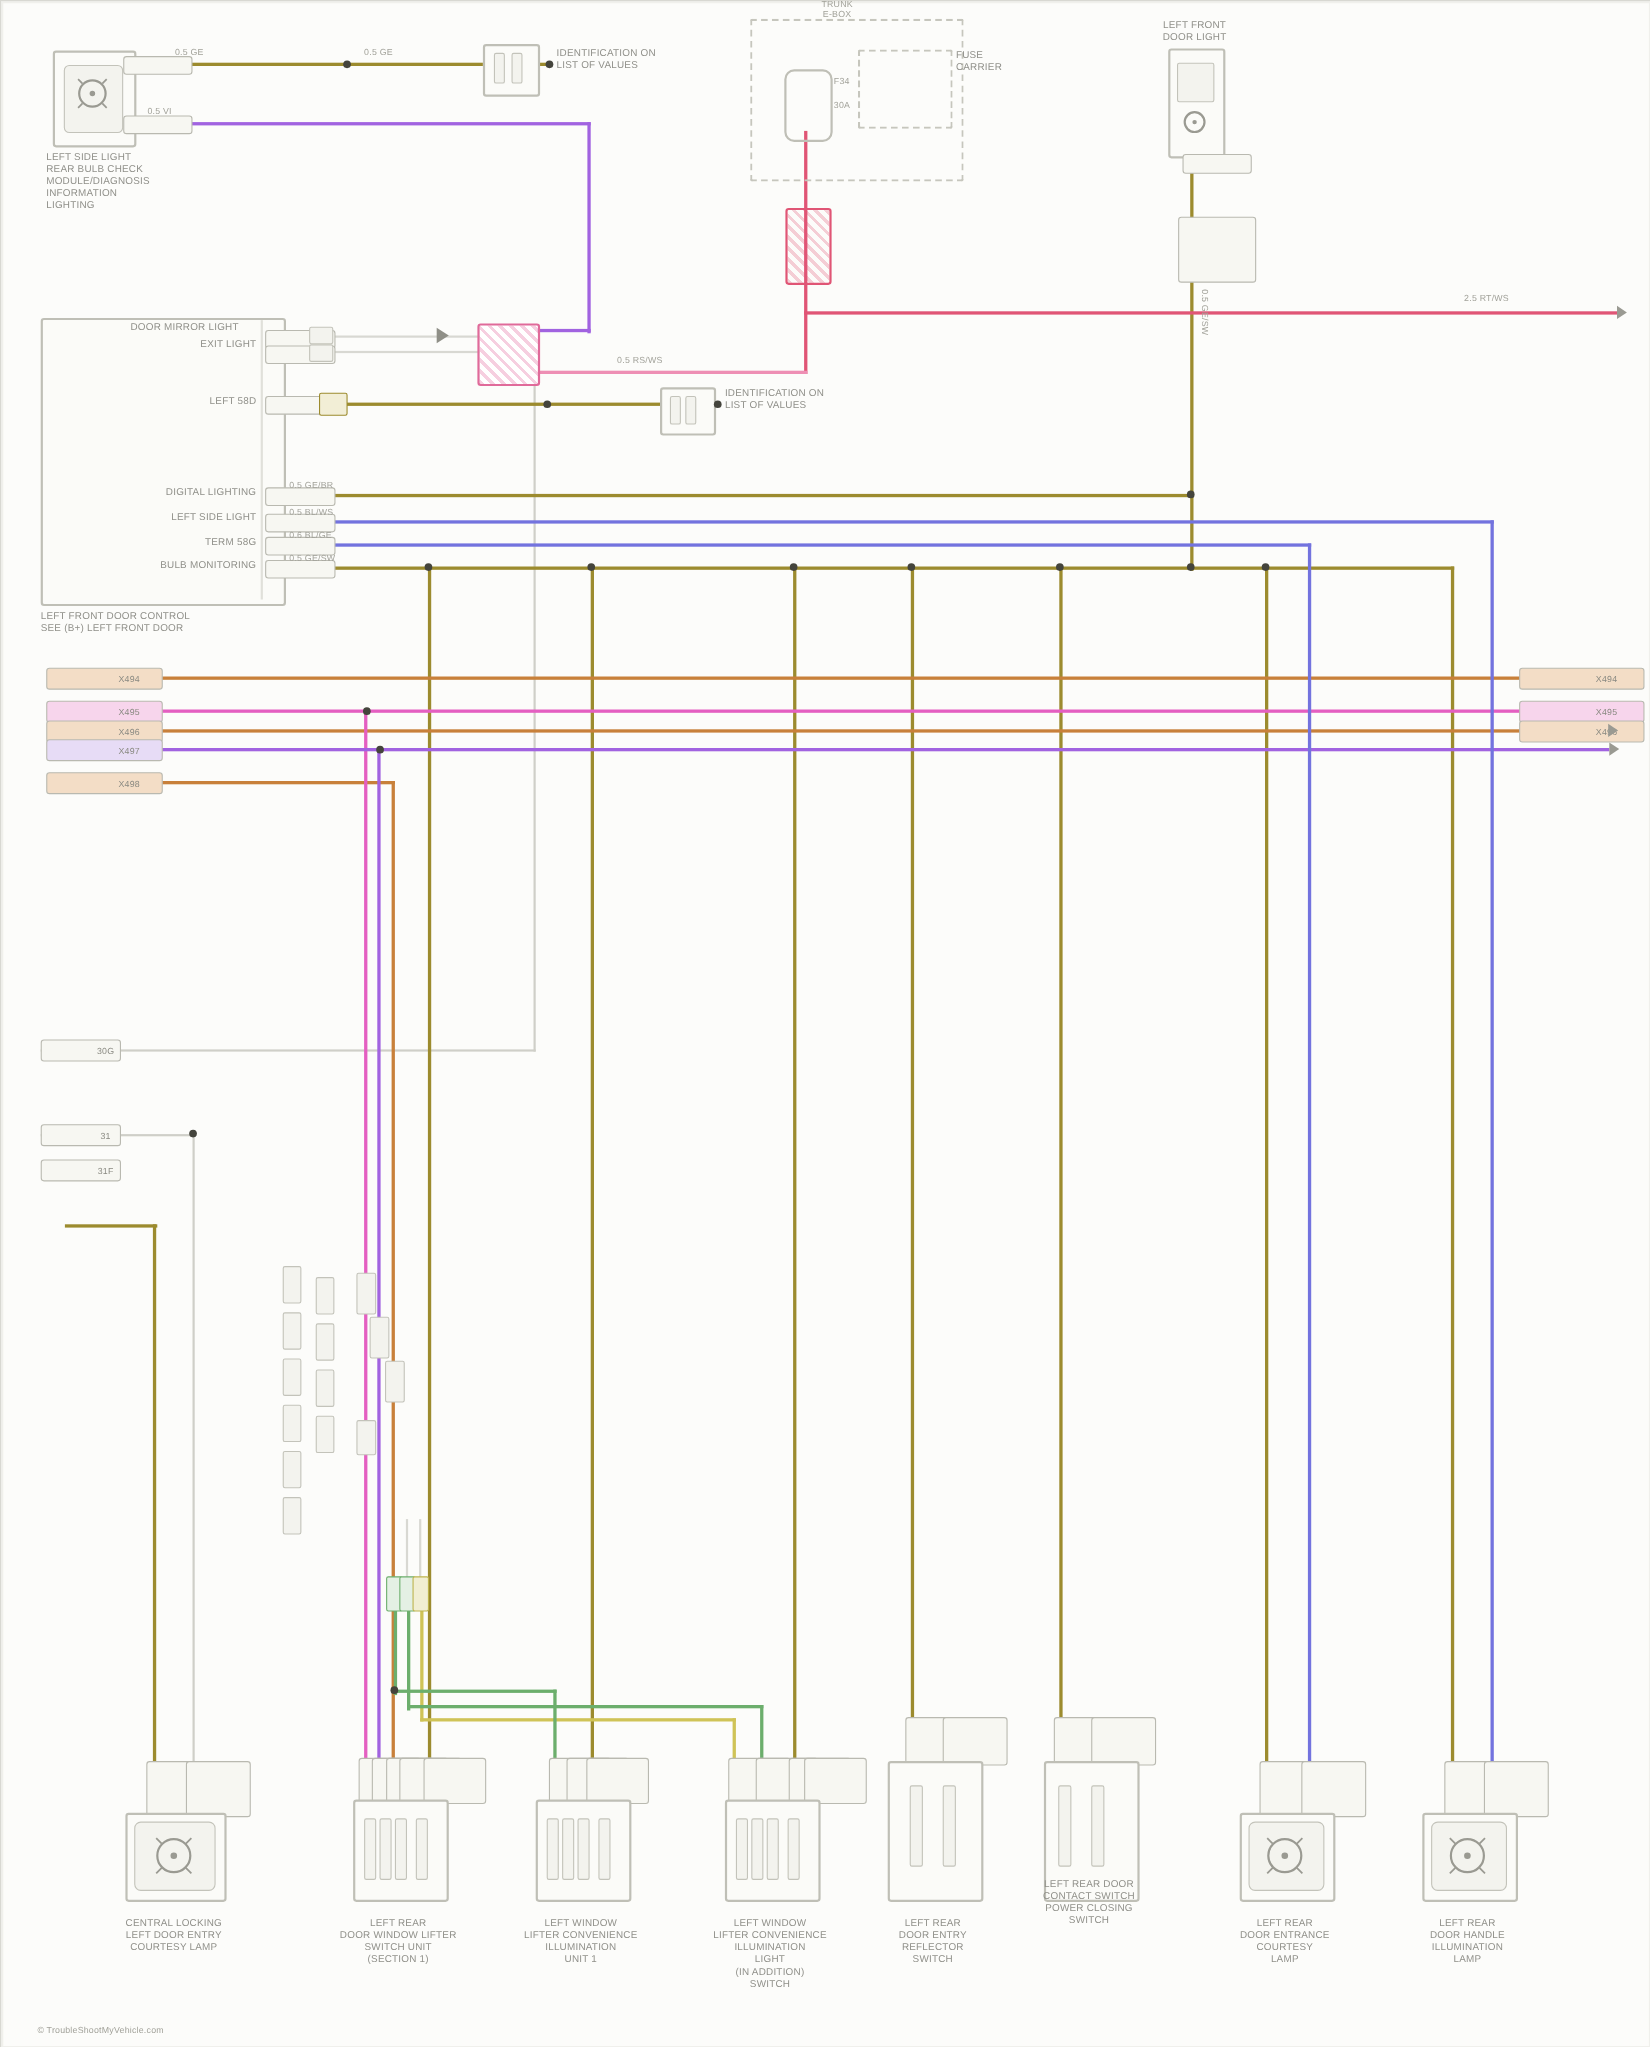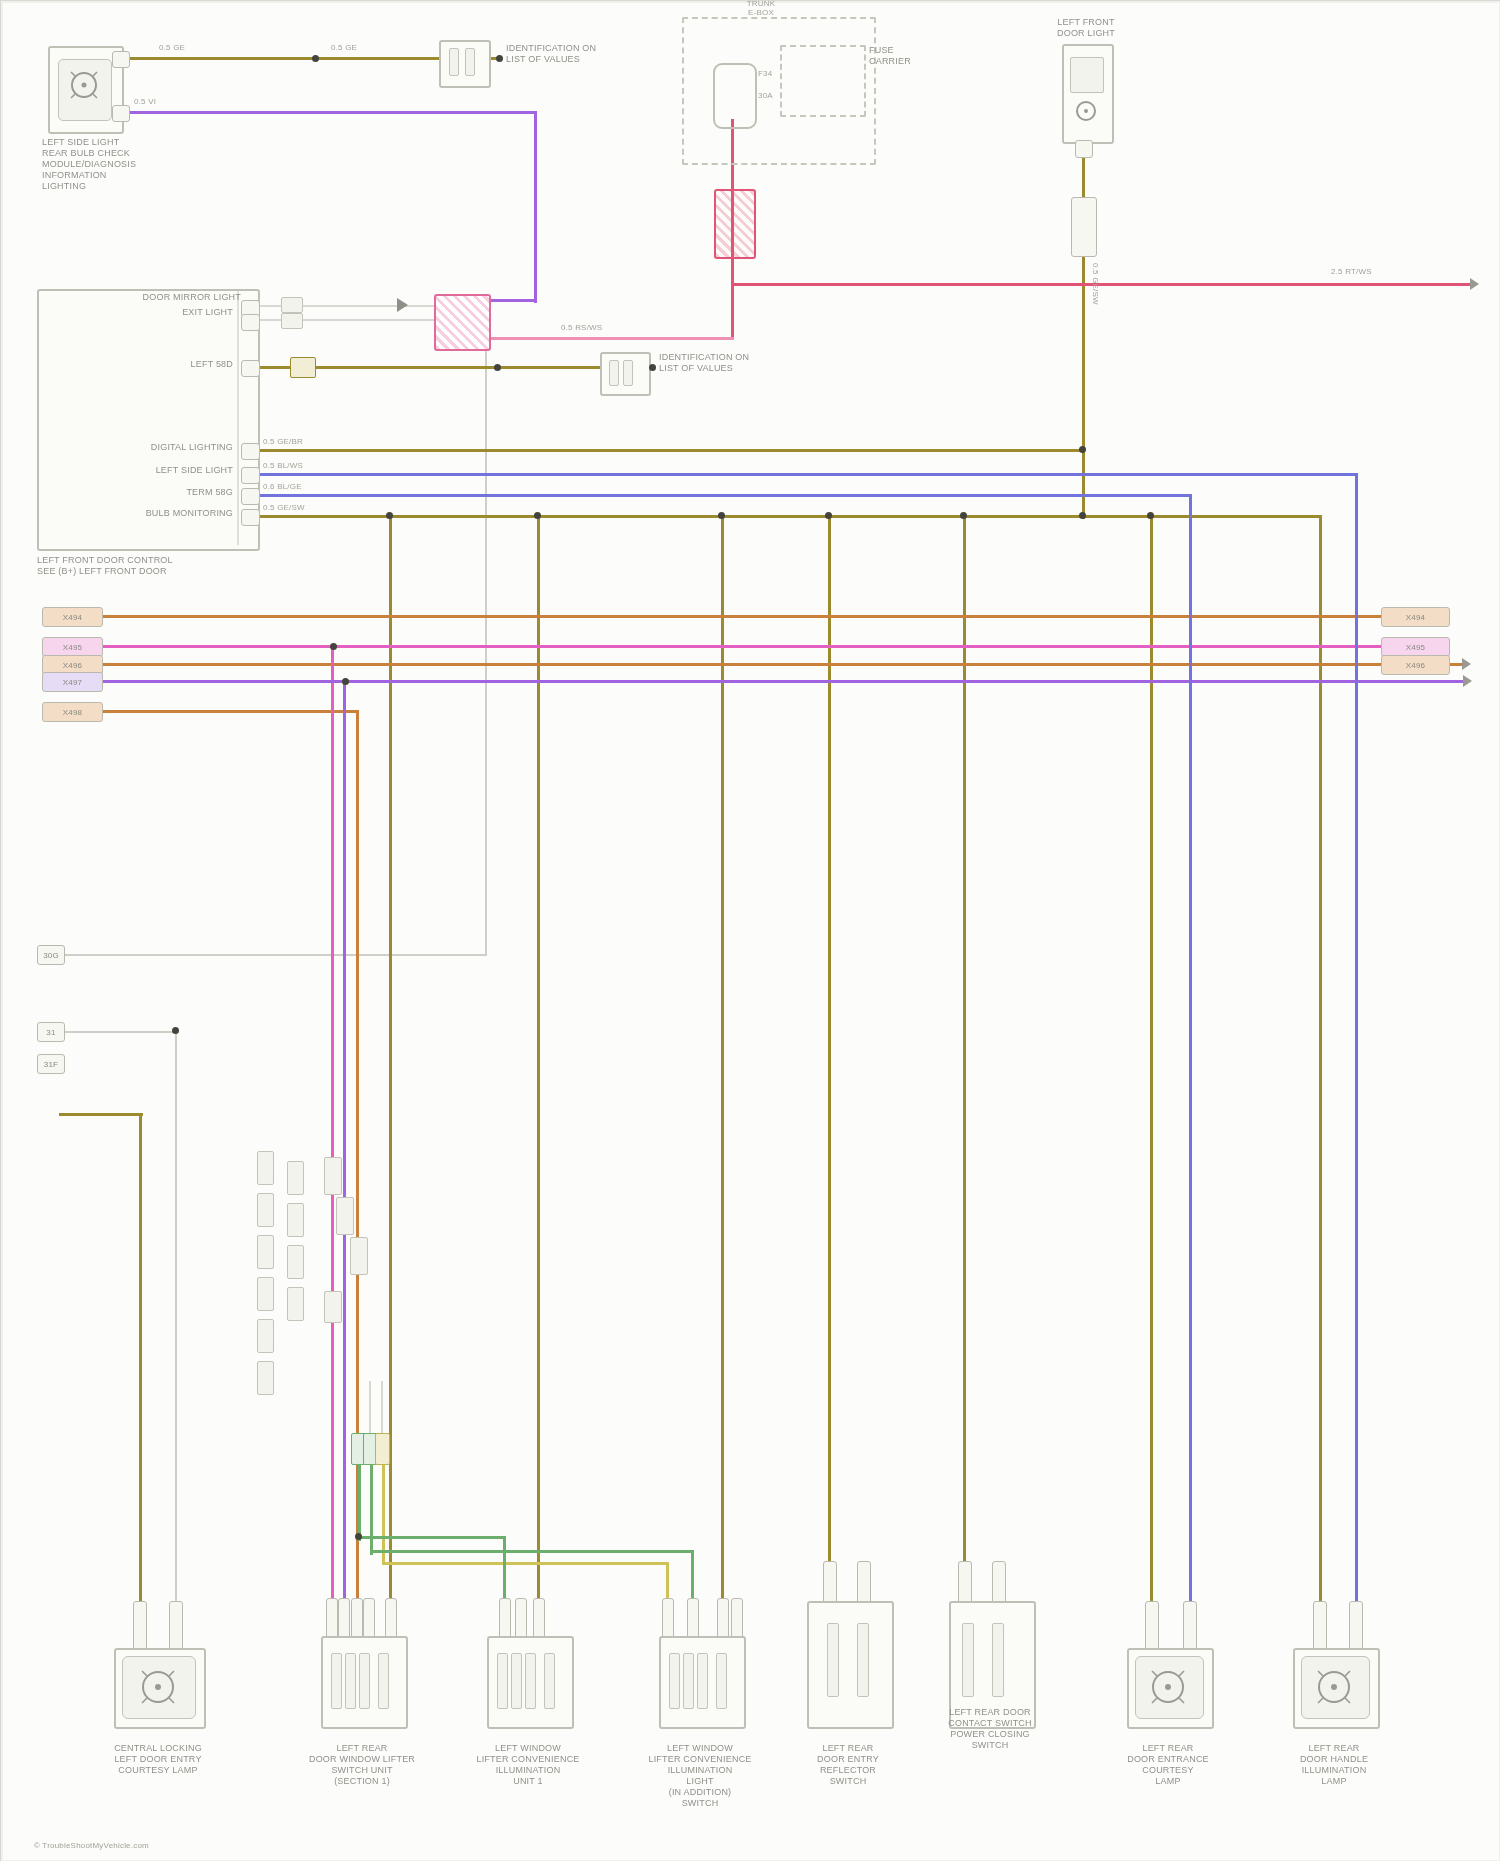--- a/index.html
+++ b/index.html
@@ -157,7 +157,7 @@
   <div class="pin" style="left:240px;top:466px;width:17px;height:15px"></div>
   <div class="pin" style="left:240px;top:487px;width:17px;height:15px"></div>
   <div class="pin" style="left:240px;top:508px;width:17px;height:15px"></div>
-  <div class="lbl r" style="left:100px;top:291px;width:140px">DOOR MIRROR LIGHT</div>
+  <div class="lbl r" style="left:76px;top:291px;width:140px">DOOR MIRROR LIGHT</div>
   <div class="lbl r" style="left:92px;top:306px;width:140px">EXIT LIGHT</div>
   <div class="lbl r" style="left:92px;top:358px;width:140px">LEFT 58D</div>
   <div class="lbl r" style="left:92px;top:441px;width:140px">DIGITAL LIGHTING</div>

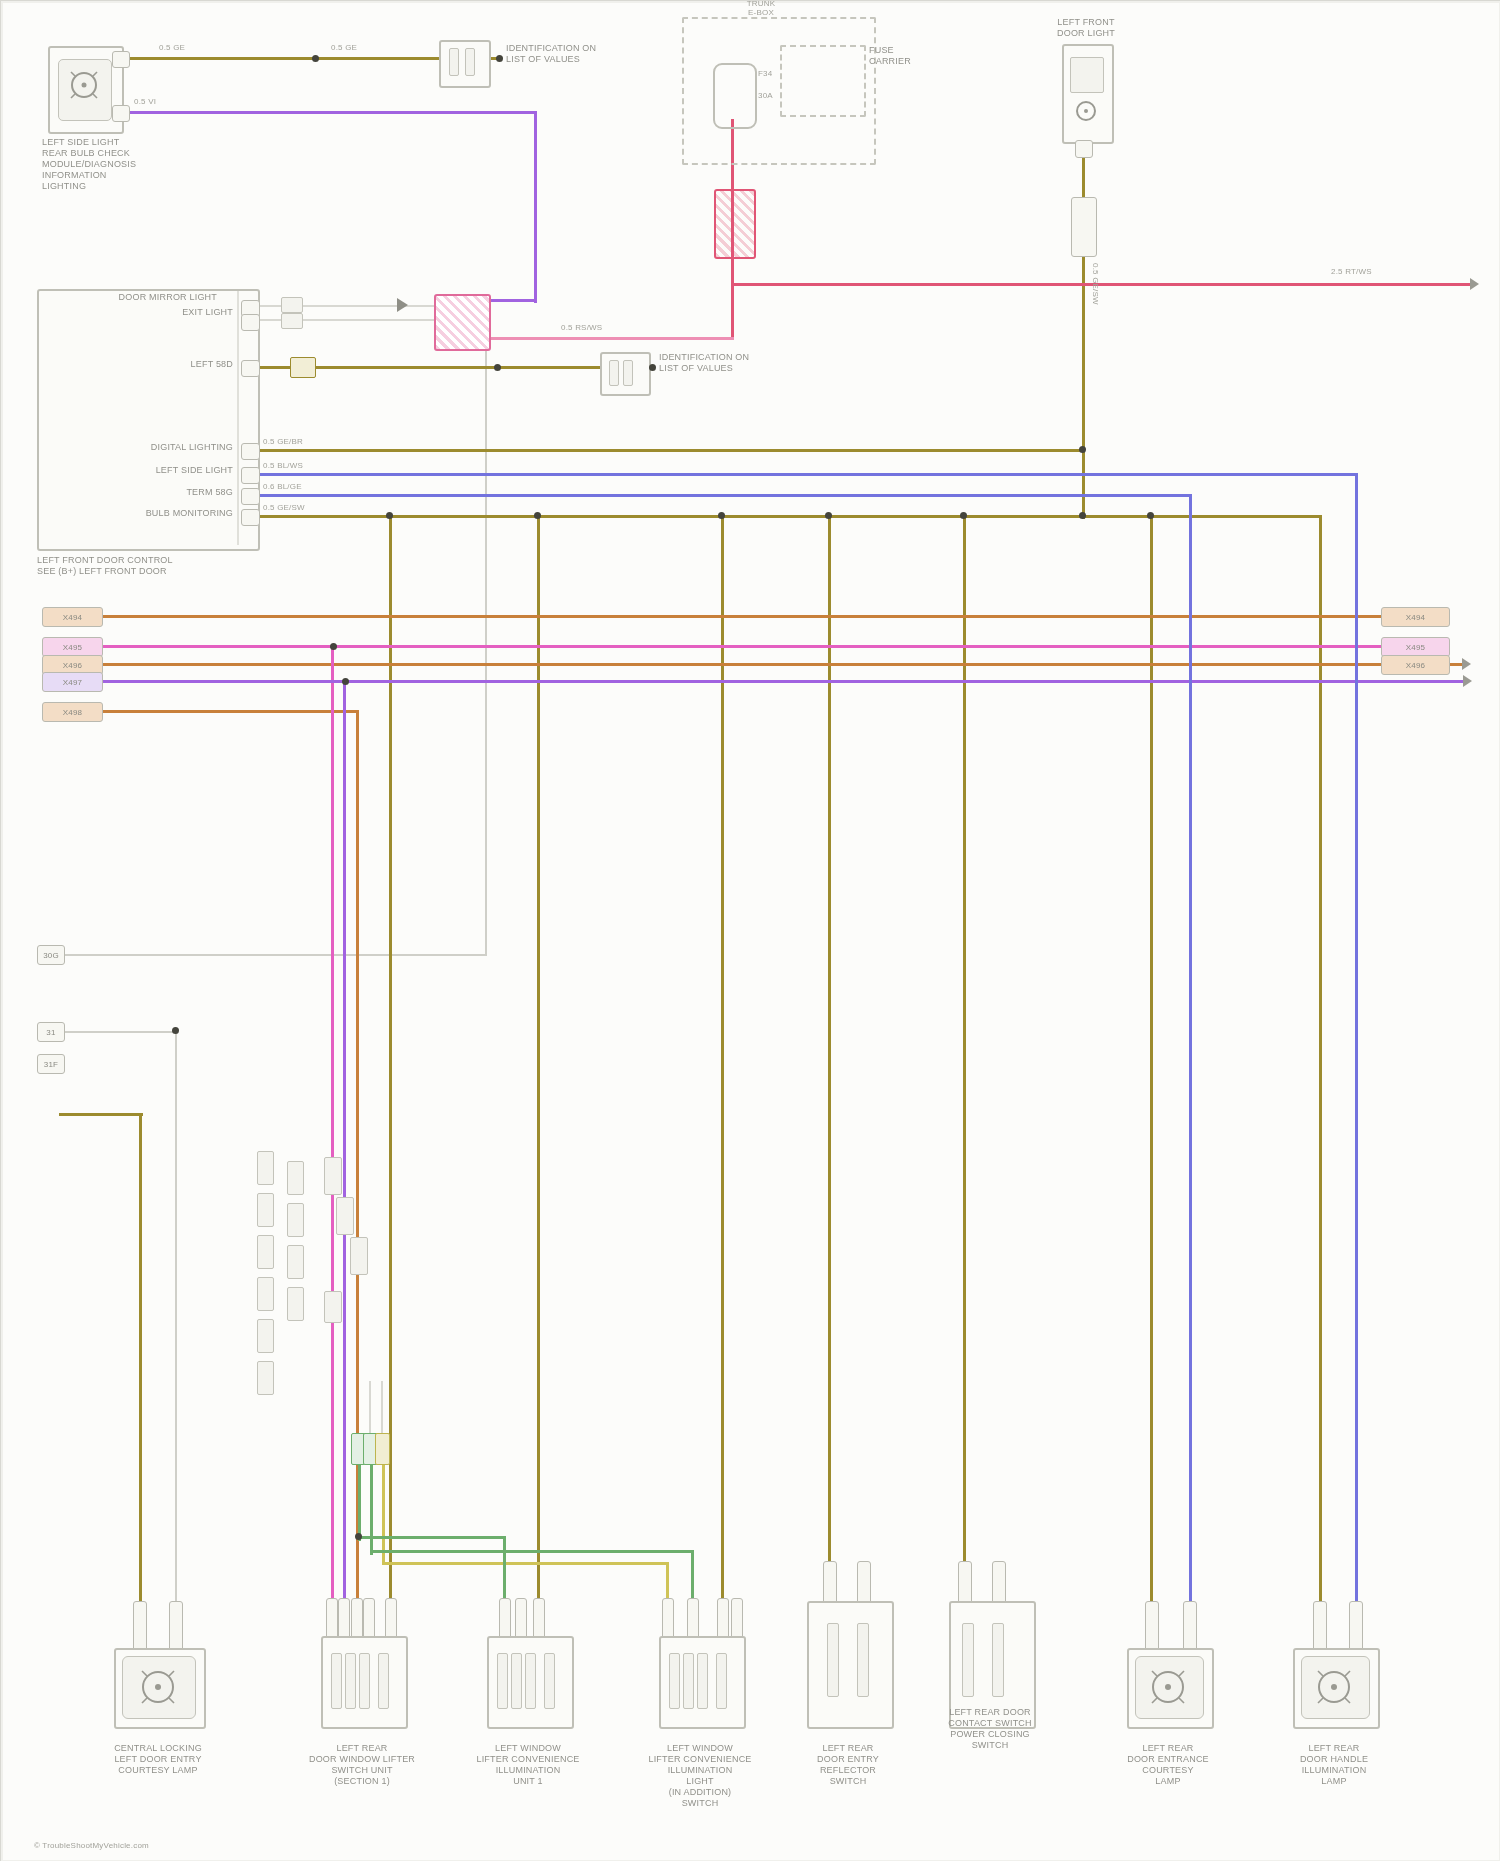--- a/index.html
+++ b/index.html
@@ -12,7 +12,7 @@
   .dash{position:absolute;border:2px dashed #c6c6bd;background:transparent;border-radius:2px;}
   .pin{position:absolute;border:1.5px solid #b9b9b0;background:#f7f7f2;border-radius:3px;
        display:flex;align-items:center;justify-content:center;
-       font-size:8px;color:#8a8a82;letter-spacing:.2px;}
+       font-size:8px;color:#8a8a82;letter-spacing:.2px;padding-left:45px;}
   .slot{position:absolute;border:1.5px solid #c3c3ba;background:#f3f3ee;border-radius:2px;}
   .dot{position:absolute;width:7px;height:7px;border-radius:50%;background:#44443c;}
   .lbl{position:absolute;font-size:9px;line-height:11px;color:#90908a;

